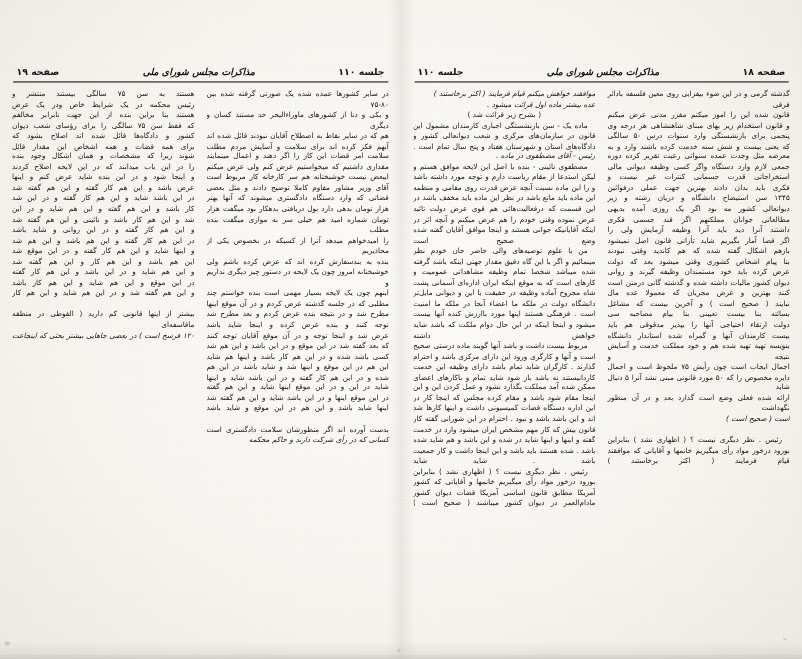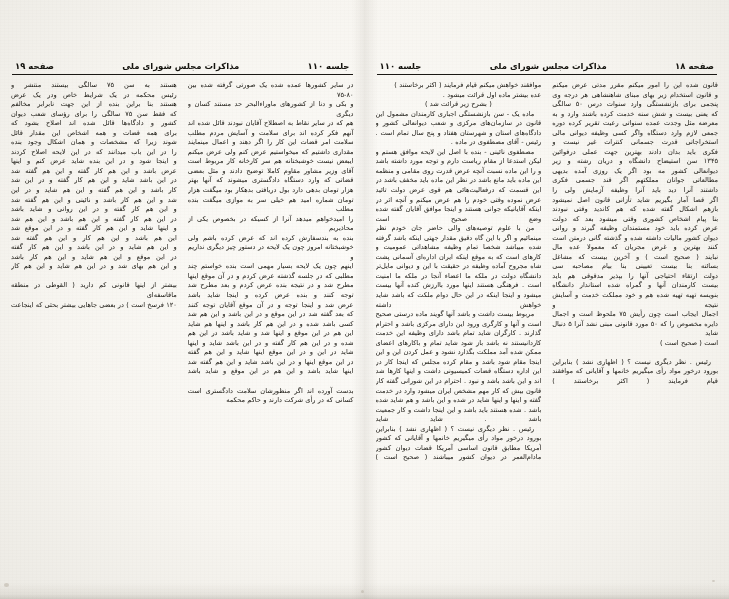--- a/index.html
+++ b/index.html
@@ -71,7 +71,7 @@
     white-space:nowrap;
   }
   .running-head .rh-side{flex:0 0 auto;margin-top:43px;}
-  .running-head .rh-center{flex:1 1 auto;text-align:center;}
+  .running-head .rh-center{flex:1 1 auto;text-align:center;font-style:italic;}
   .head-rule{
     height:0;
     border-top:1.6px solid #1a1814;

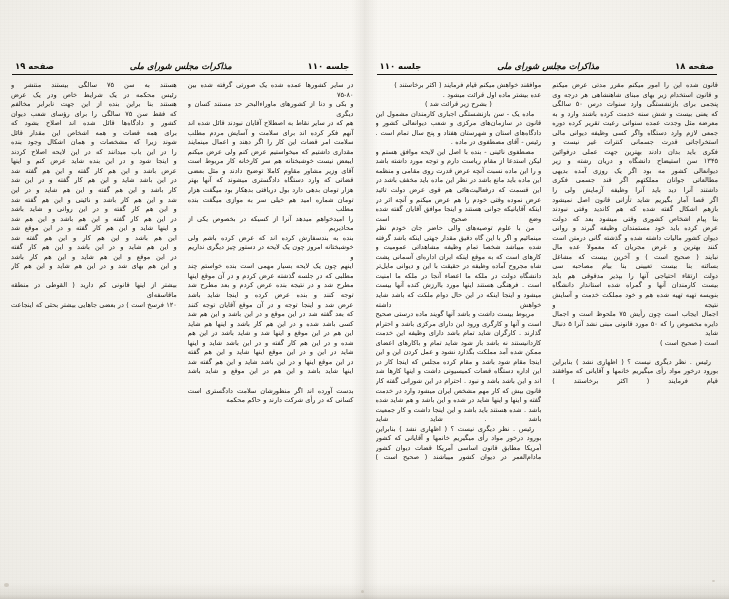--- a/index.html
+++ b/index.html
@@ -102,7 +102,7 @@
     -webkit-font-smoothing:none;
   }
   .col p.indent{text-indent:7px;}
-  .col p.no-just-last{text-align-last:right;}
+  .col p.no-just-last{text-align-last:right;font-style:italic;}
   .col p.centered{text-align:center;text-align-last:center;}
   .col .blank{display:block;height:9.55px;}
 

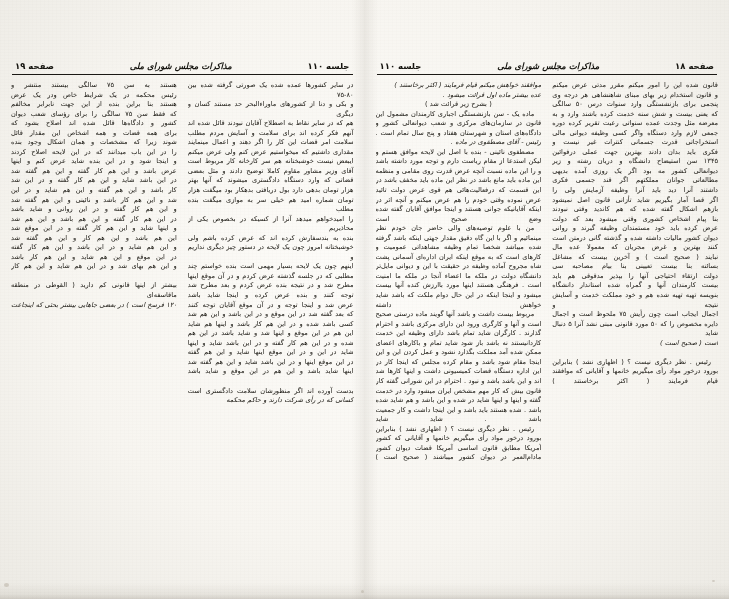--- a/index.html
+++ b/index.html
@@ -133,6 +133,7 @@
     <div class="columns">
 
       <div class="col">
+        <p>گذشته گرمی و در این ضوء بیفزایی روی معین فلسفه بادائر فرقی</p>
         <p>قانون شده این را امور میکنم مقرر مدتی عرض میکنم</p>
         <p>و قانون استخدام زیر بهای مبنای شاهنشاهی هر درجه وی</p>
         <p>پنجمی برای بازنشستگی وارد سنوات درس ۵۰ سالگی</p>

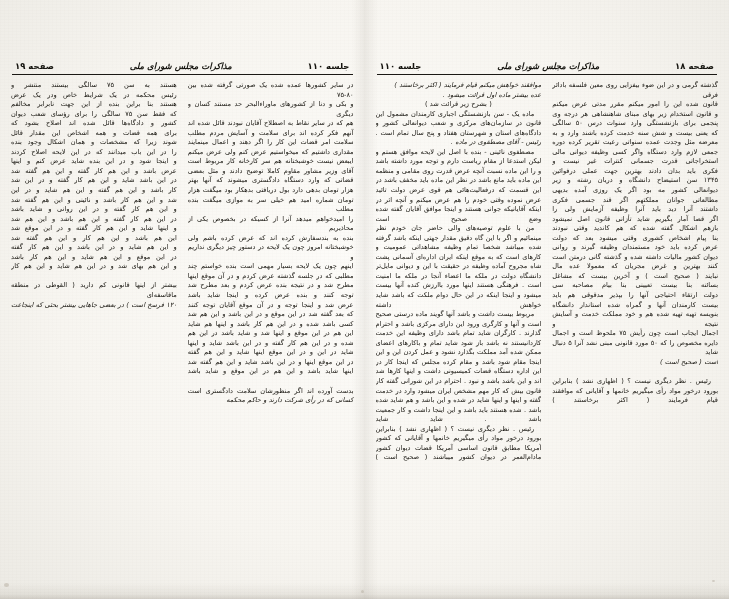--- a/index.html
+++ b/index.html
@@ -242,7 +242,7 @@
         <p>این هم باشد و این هم کار و این هم گفته شد</p>
         <p>و این هم شاید و در این باشد و این هم کار گفته</p>
         <p>در این موقع و این هم شاید و این هم کار باشد</p>
-        <p>و این هم بهای شد و در این هم شاید و این هم کار</p>
+        <p>و این هم گفته شد و در این هم شاید و این هم کار</p>
         <span class="blank"></span>
         <p>بیشتر از اینها قانونی کم دارید ( القوطی در منطقه ماقاسفه‌ای</p>
         <p class="no-just-last">۱۲۰ فرسخ است ) در بعضی جاهایی بیشتر بحثی که اینجاعت</p>

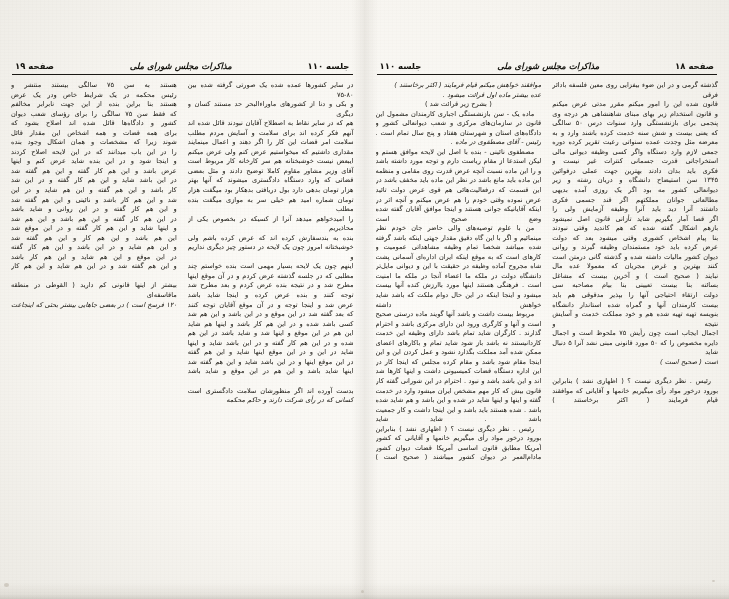--- a/index.html
+++ b/index.html
@@ -159,6 +159,7 @@
         <p>بنویسه تهیه تهیه شده هم و خود مملکت خدمت و آسایش نتیجه و</p>
         <p>اجمال ایجاب است چون رأیش ۷۵ ملحوظ است و اجمال</p>
         <p>دایره مخصوص را که ۵۰ مورد قانونی مبنی نشد آنرا ۵ دنبال شاید</p>
+        <p>ارائه شده فعلی وضع است گذارد بعد و در آن منظور نگهداشت</p>
         <p class="no-just-last">است ( صحیح است )</p>
         <span class="blank"></span>
         <p class="indent">رئیس . نظر دیگری نیست ؟ ( اظهاری نشد ) بنابراین بورود درخور مواد رأی میگیریم خانمها و آقایانی که موافقند قیام فرمایند ( اکثر برخاستند )</p>

